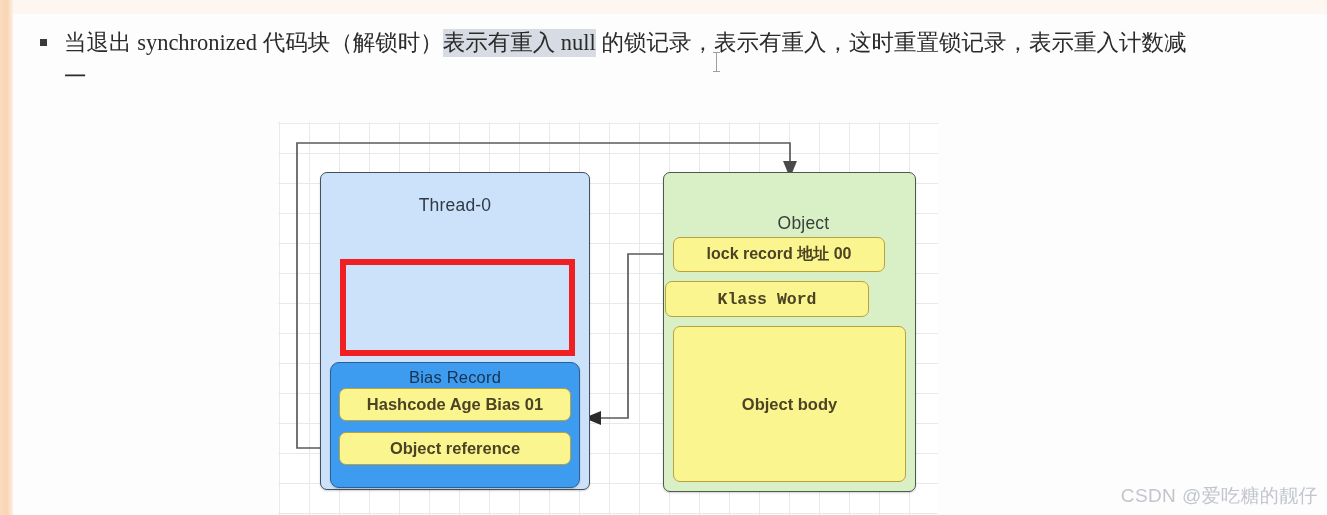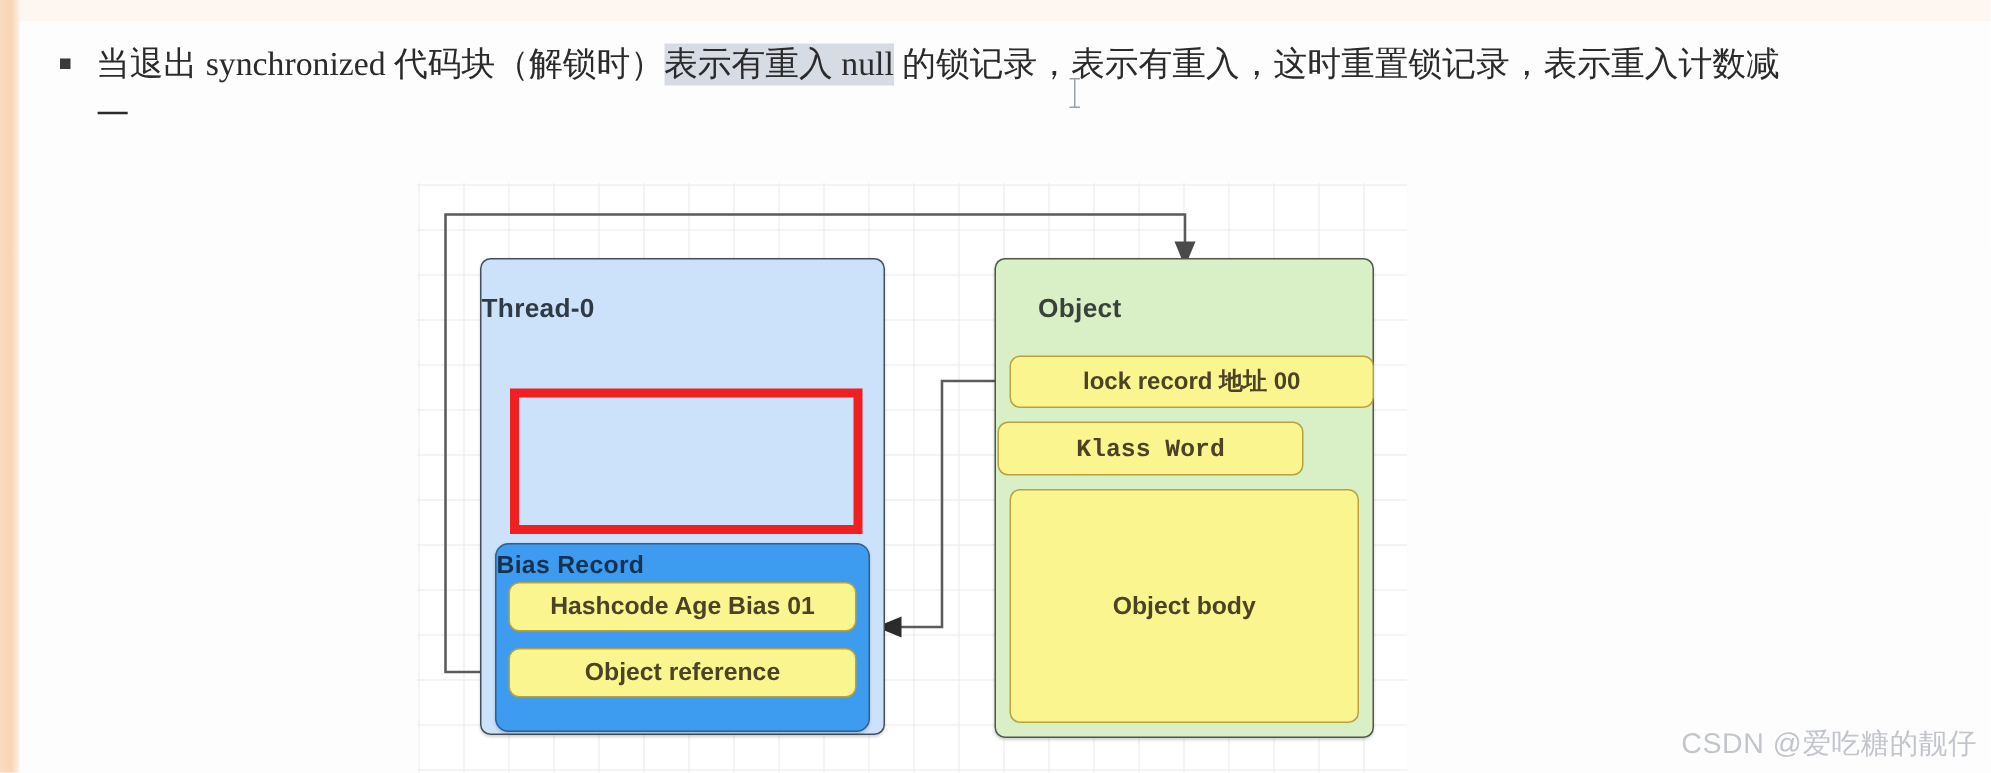--- a/index.html
+++ b/index.html
@@ -109,8 +109,8 @@
   .box-title {
     position: absolute;
     left: 0; right: 0;
-    text-align: left;
-    font-weight: bold;
+    text-align: center;
+    font-weight: normal;
     color: #2f3a45;
     font-size: 17.5px;
     letter-spacing: .2px;

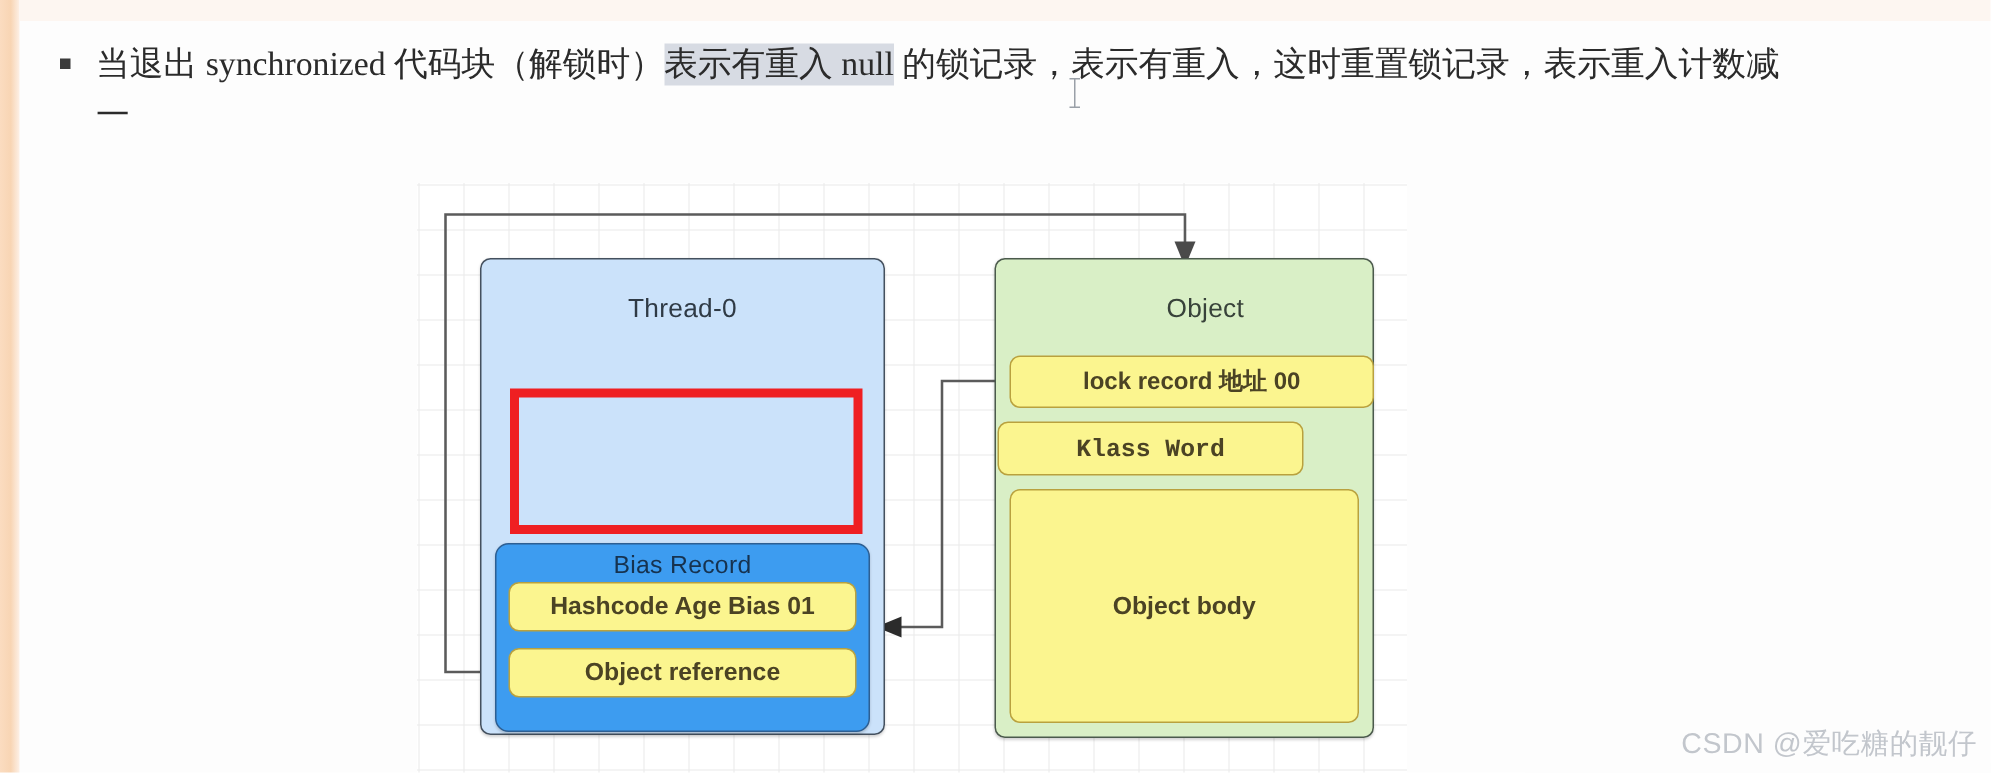--- a/index.html
+++ b/index.html
@@ -129,7 +129,7 @@
     background: #d9efc6;
     border-color: #4b5a4c;
   }
-  #object-title { top: 22px; color: #38423a; padding-left: 28px; }
+  #object-title { top: 40px; color: #38423a; padding-left: 28px; }
 
   
   #crossed-slot {

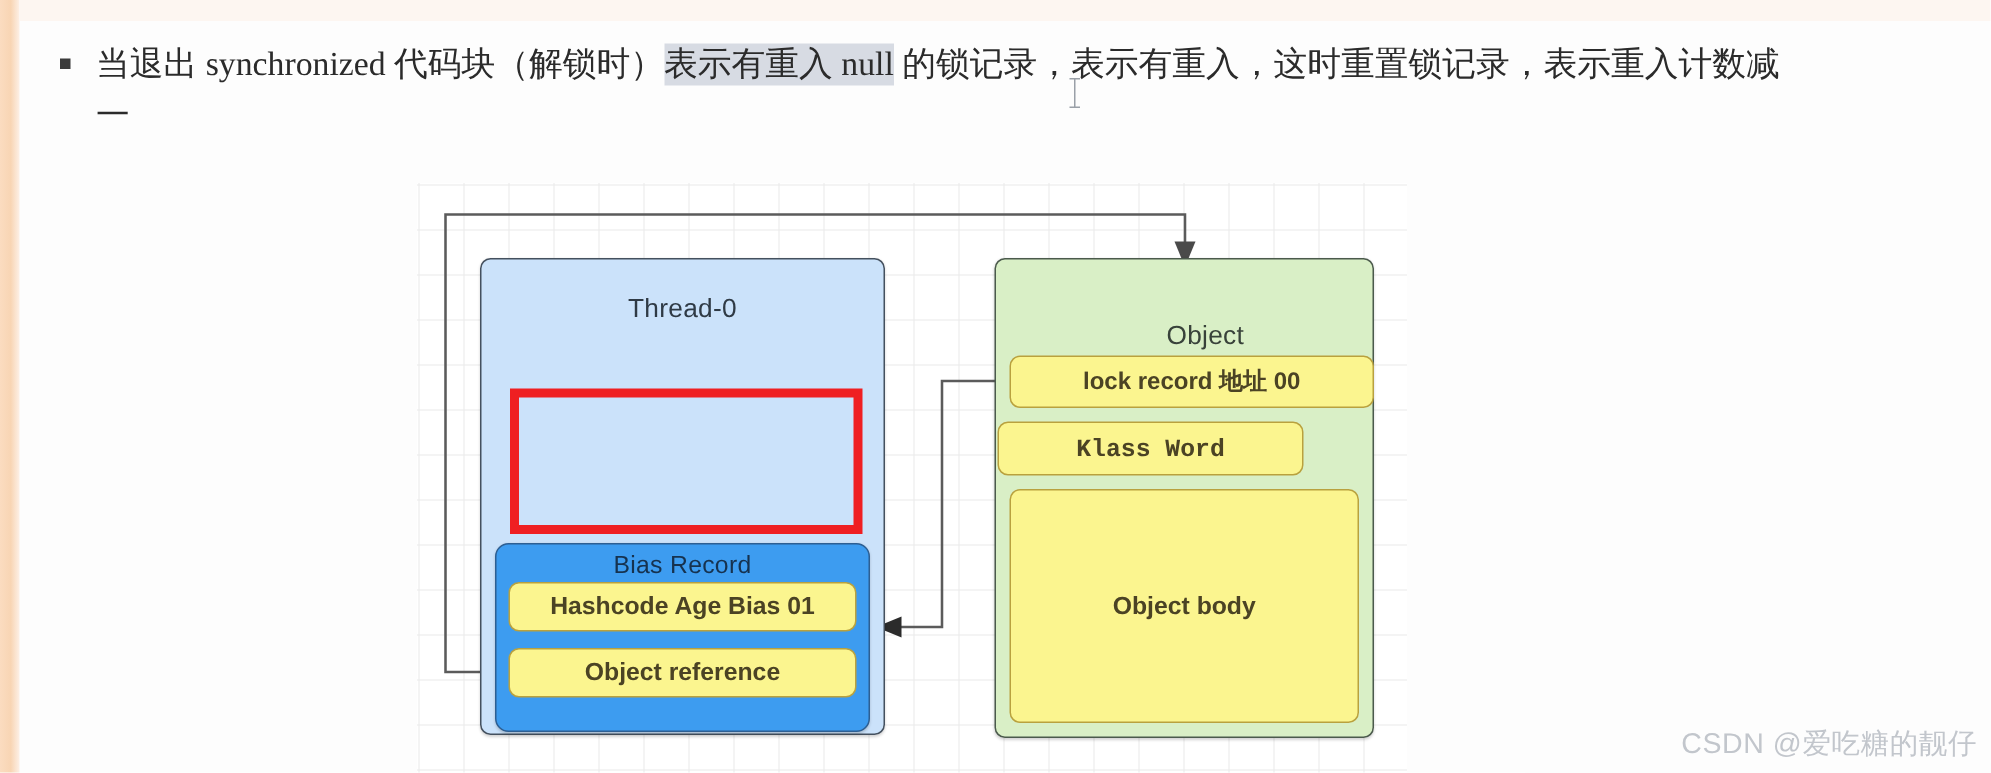--- a/index.html
+++ b/index.html
@@ -176,7 +176,7 @@
   #lr-slot-1 { left: 339px; top: 388px; width: 232px; height: 33px; }
   #lr-slot-2 { left: 339px; top: 432px; width: 232px; height: 33px; }
 
-  #obj-slot-markword { left: 673px; top: 237px; width: 243px; height: 35px; font-size: 16px; }
+  #obj-slot-markword { left: 673px; top: 237px; width: 212px; height: 35px; font-size: 16px; }
   #obj-slot-klass    { left: 665px; top: 281px; width: 204px; height: 36px; font-family: Liberation Mono, monospace; }
   #obj-slot-body     { left: 673px; top: 326px; width: 233px; height: 156px; }
 

